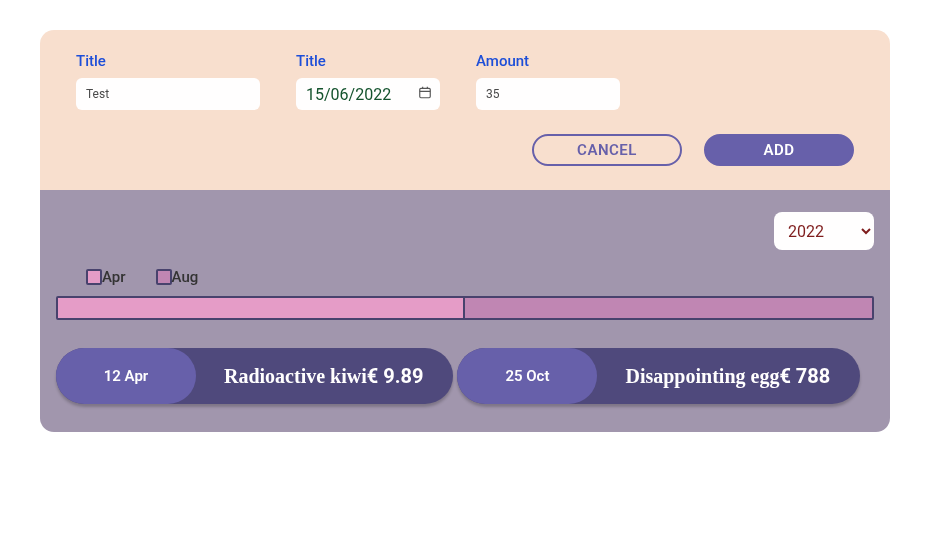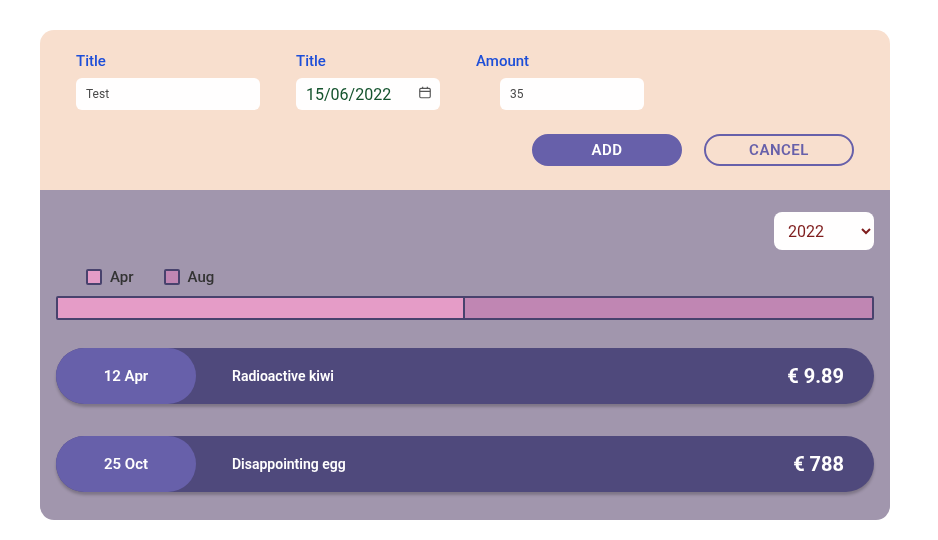--- a/index.html
+++ b/index.html
@@ -48,7 +48,7 @@
       outline: none;
     }
     .text-input.title-input { width: 184px; }
-    .text-input.amount-input { width: 144px; margin-left: 24px; }
+    .text-input.amount-input { width: 144px; }
     .date-input-wrap {
       position: relative;
       width: 144px;

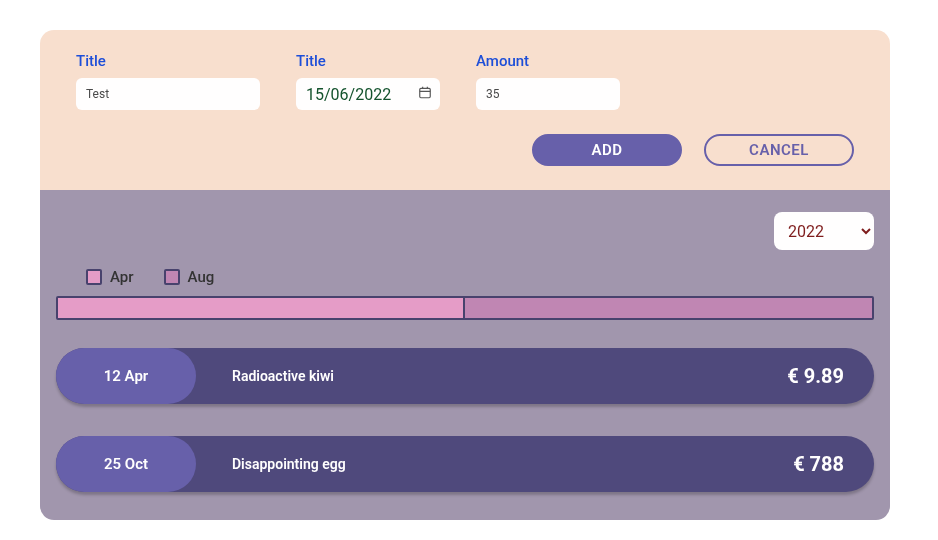--- a/index.html
+++ b/index.html
@@ -228,8 +228,8 @@
       </div>
     </div>
     <div class="form-actions">
+      <button class="btn btn-cancel">CANCEL</button>
       <button class="btn btn-add">ADD</button>
-      <button class="btn btn-cancel">CANCEL</button>
     </div>
   </div>
 

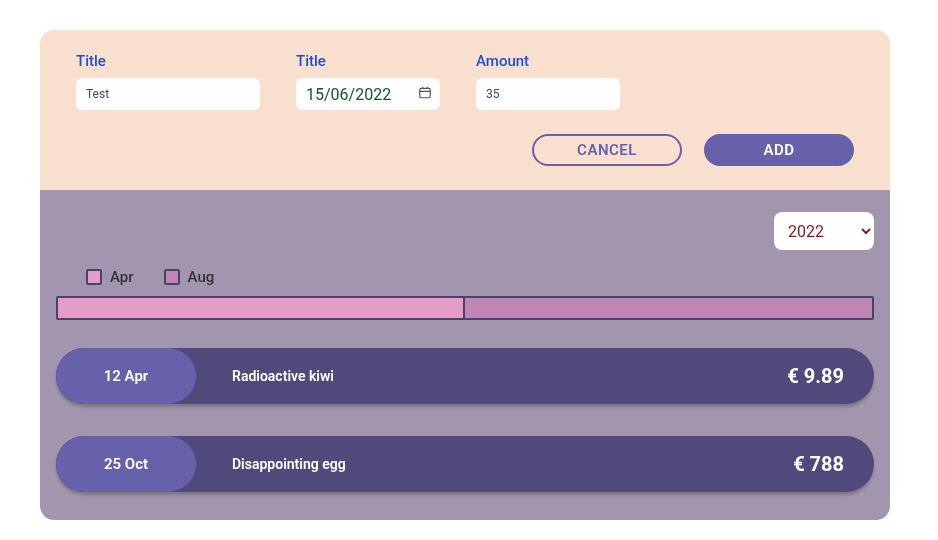--- a/index.html
+++ b/index.html
@@ -130,7 +130,6 @@
     .legend-item {
       display: flex;
       align-items: center;
-      gap: 8px;
     }
     .legend-swatch {
       width: 16px;

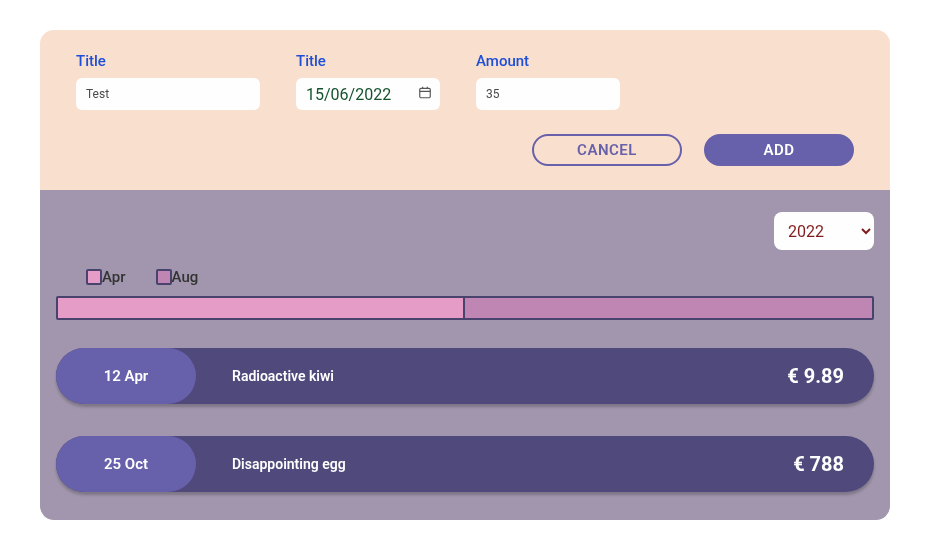--- a/index.html
+++ b/index.html
@@ -159,8 +159,8 @@
     
     .expense-list {
       display: flex;
-      flex-direction: column;
-      gap: 32px;
+      flex-direction: row;
+      gap: 4px;
     }
     .expense-row {
       background: #4f497c;

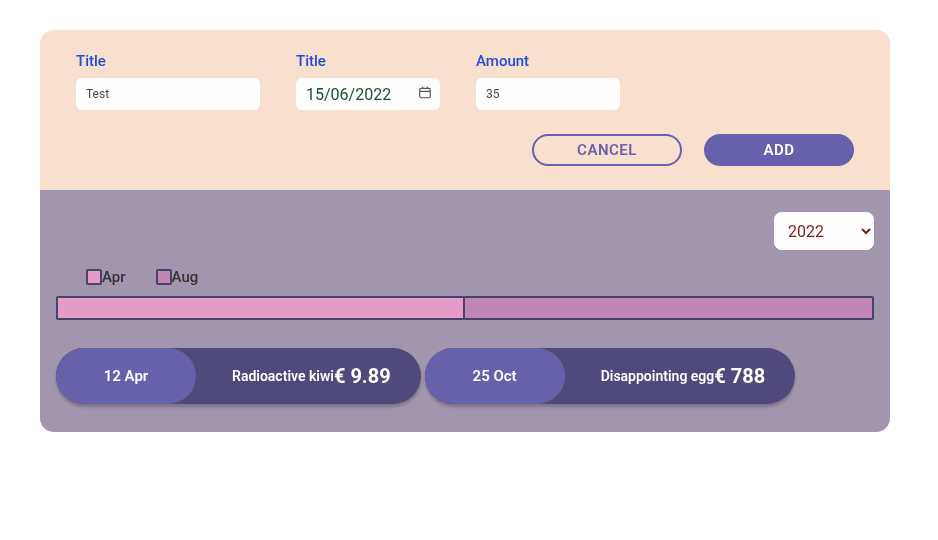--- a/index.html
+++ b/index.html
@@ -187,8 +187,9 @@
       flex: 1;
       color: #fffefe;
       font-weight: 600;
-      font-size: 14px;
-      padding-left: 36px;
+      font-size: 20px;
+      padding-left: 28px;
+      font-family: Liberation Serif, serif;
     }
     .expense-amount {
       color: #fffefe;

